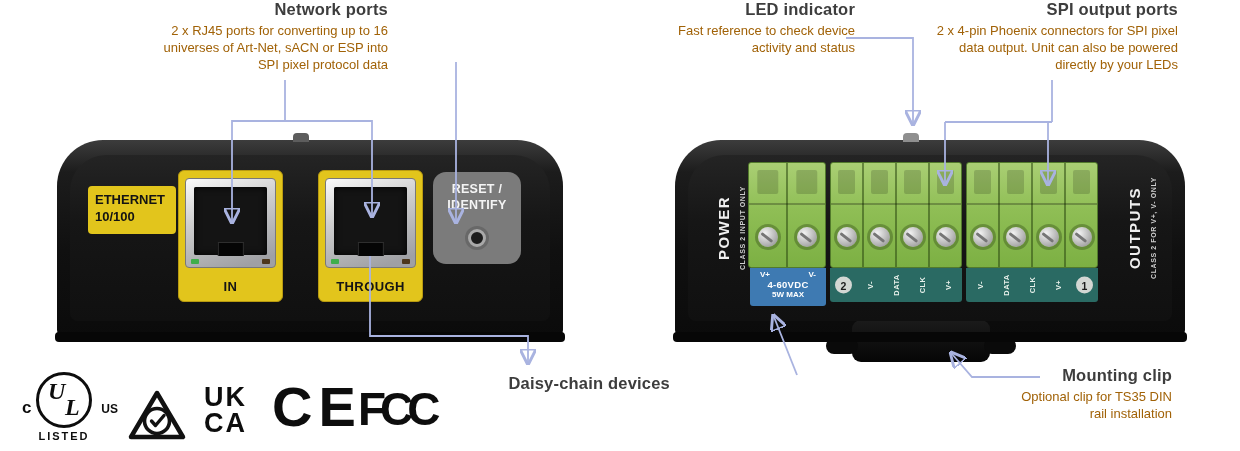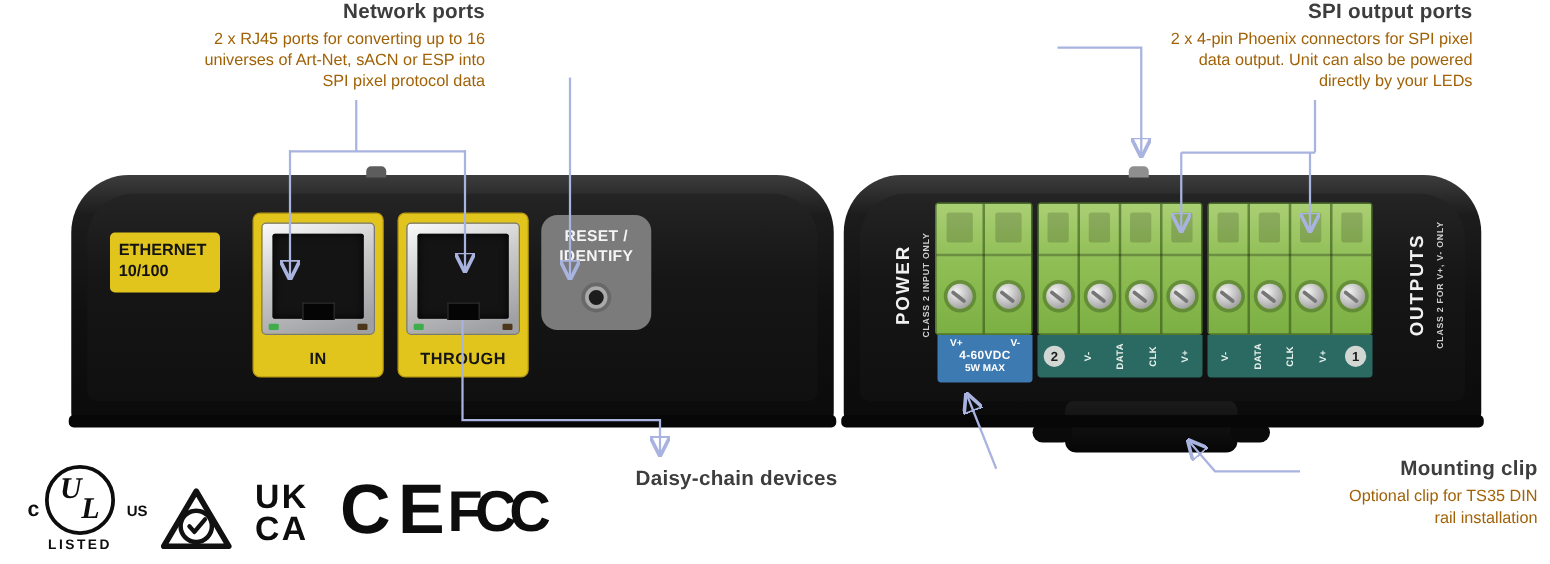--- a/index.html
+++ b/index.html
@@ -243,6 +243,10 @@
     <div class="ann-title">Network ports</div>
     <div class="ann-body">2 x RJ45 ports for converting up to 16 universes of Art-Net, sACN or ESP into SPI pixel protocol data</div>
   </div>
+  <div class="ann" style="left:660px;top:0;width:195px">
+    <div class="ann-title">LED indicator</div>
+    <div class="ann-body">Fast reference to check device activity and status</div>
+  </div>
   <div class="ann" style="left:928px;top:0;width:250px">
     <div class="ann-title">SPI output ports</div>
     <div class="ann-body">2 x 4-pin Phoenix connectors for SPI pixel data output. Unit can also be powered directly by your LEDs</div>

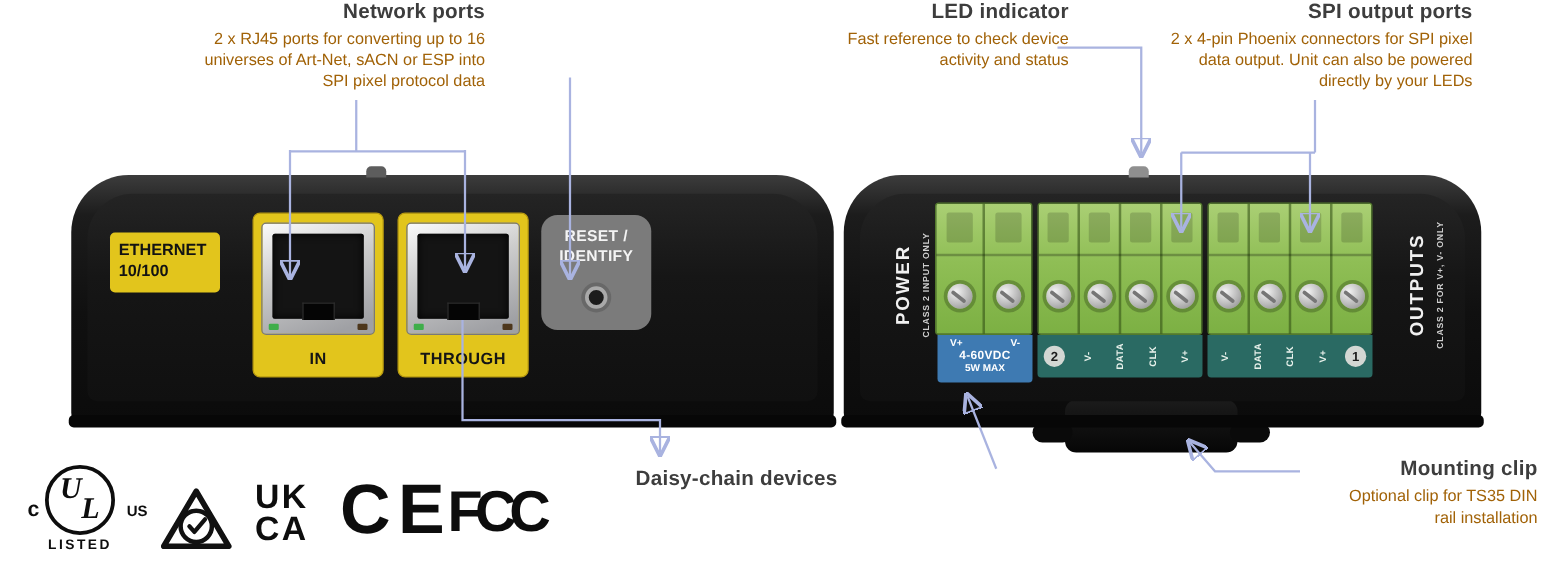--- a/index.html
+++ b/index.html
@@ -23,7 +23,7 @@
             border-radius:46px 46px 10px 10px; }
   .device::after { content:""; position:absolute; left:-2px; right:-2px; bottom:-2px; height:10px;
                    background:#070707; border-radius:4px; }
-  .device.front { left:57px;  width:610px;padding-left:17px; }
+  .device.front { left:57px;  width:506px;padding-left:17px; }
   .device.rear  { left:675px; width:510px; }
   .face { position:absolute; left:13px; top:15px; right:13px; height:166px;
           background:linear-gradient(180deg,#242424,#161616 40%,#101010);

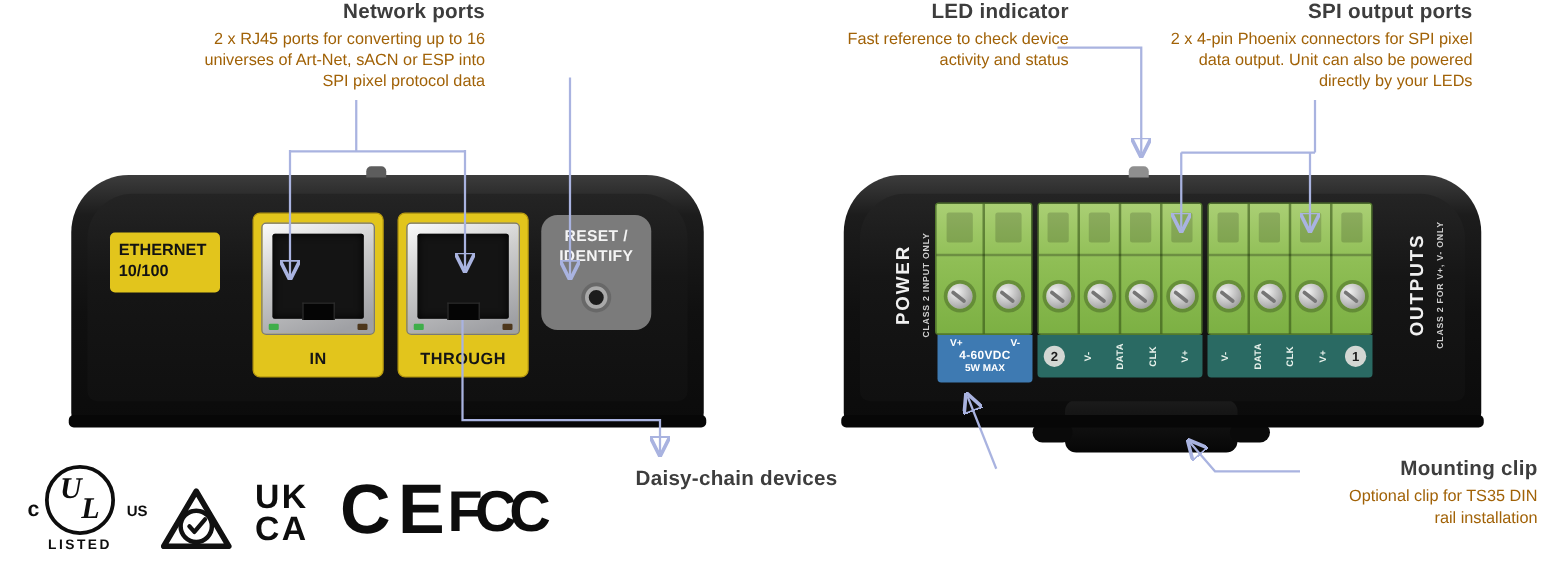--- a/index.html
+++ b/index.html
@@ -38,7 +38,7 @@
                  font-size:13px; font-weight:bold; color:#131313; line-height:1.3; }
   .port-unit { position:absolute; top:30px; width:105px; height:132px;
                background:#e2c51c; border:1px solid #b89a10; border-radius:6px; }
-  .port-unit.in { left:121px;margin-left:24px; } .port-unit.through { left:261px; }
+  .port-unit.in { left:121px; } .port-unit.through { left:261px; }
   .rj45 { position:absolute; left:6px; top:7px; right:6px; height:90px;
           background:linear-gradient(160deg,#fafafa,#cdcdcd 40%,#9fa0a4 90%);
           border:1px solid #787878; border-radius:4px; }

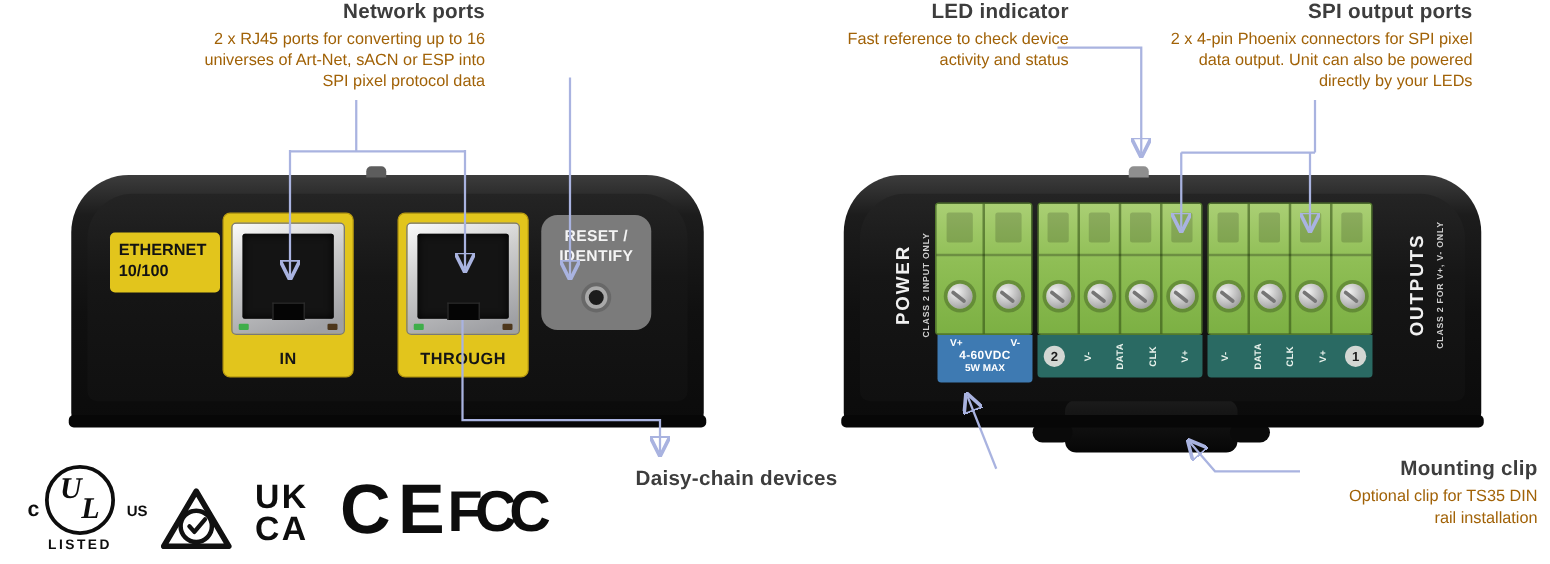--- a/index.html
+++ b/index.html
@@ -254,7 +254,7 @@
   <div class="ann" style="left:452px;top:374px;width:218px">
     <div class="ann-title">Daisy-chain devices</div>
   </div>
-  <div class="ann" style="left:1072px;top:366px;width:158px">
+  <div class="ann" style="left:1014px;top:366px;width:158px">
     <div class="ann-title">Mounting clip</div>
     <div class="ann-body">Optional clip for TS35 DIN rail installation</div>
   </div>

